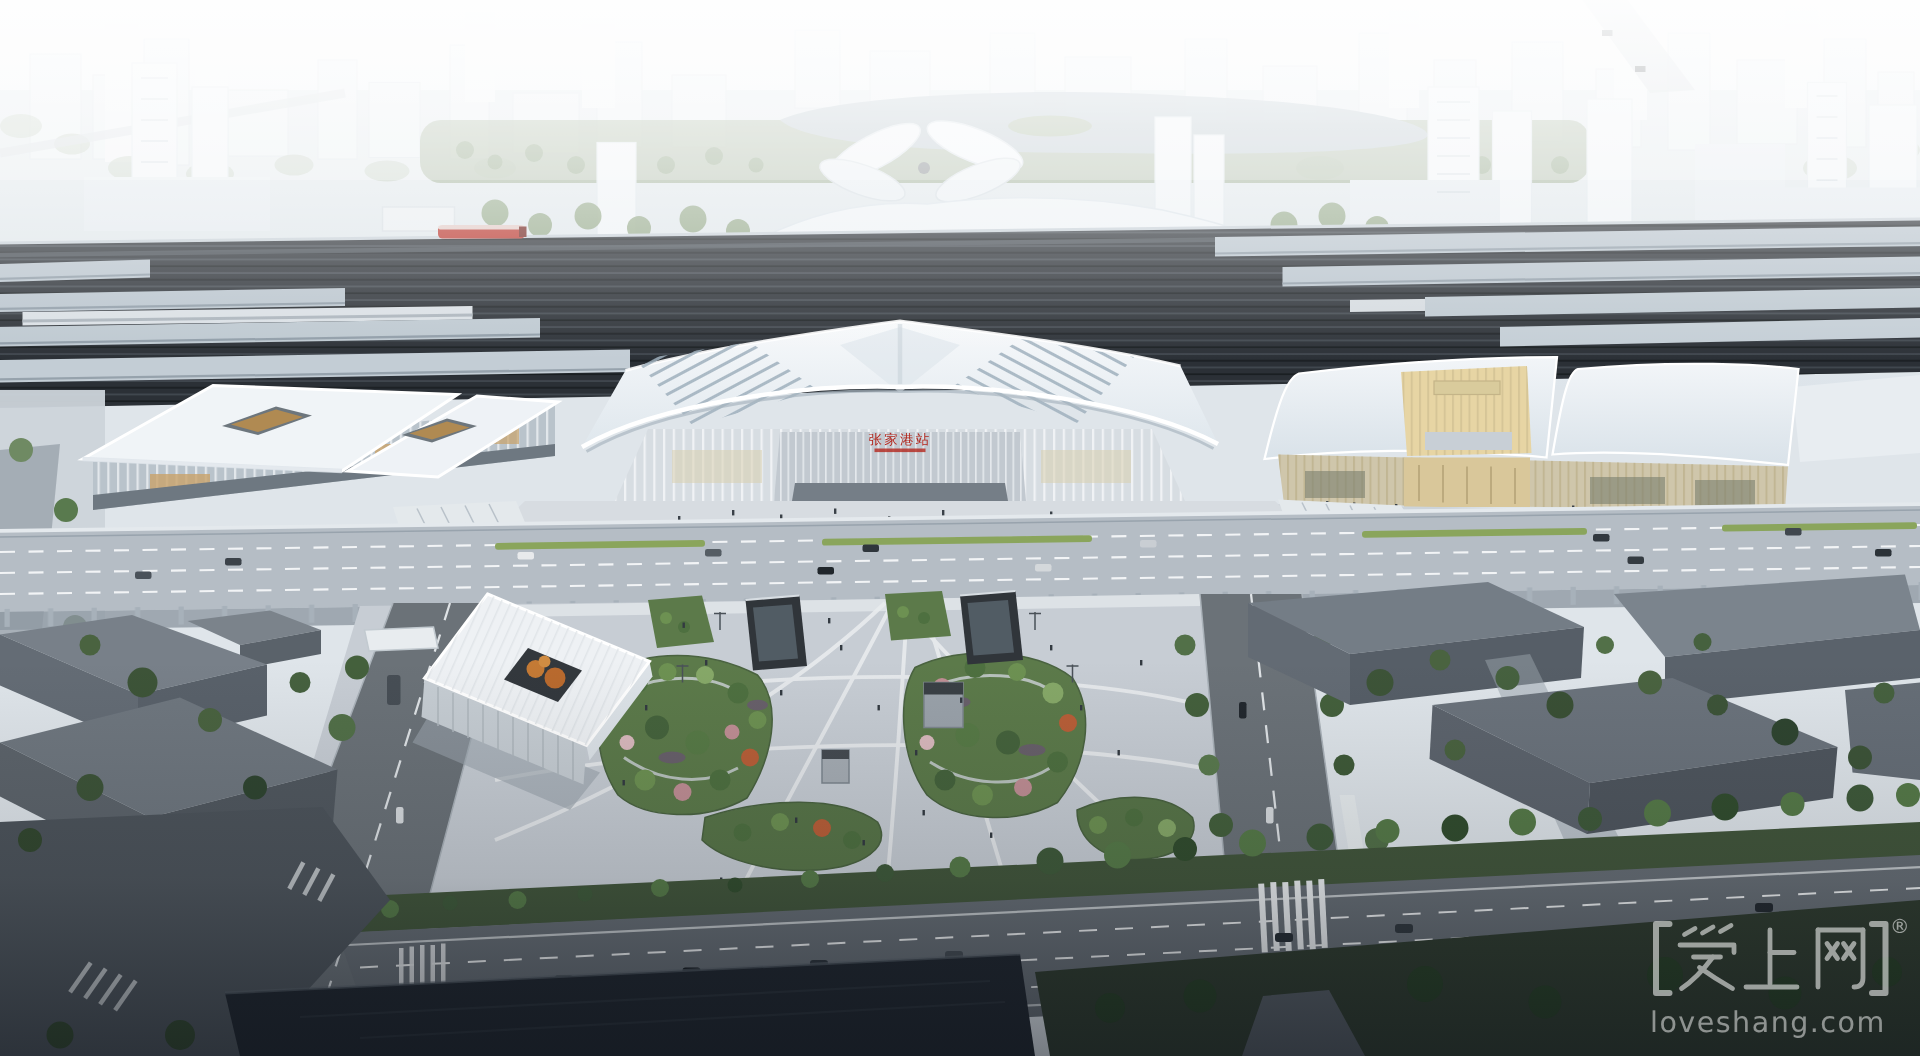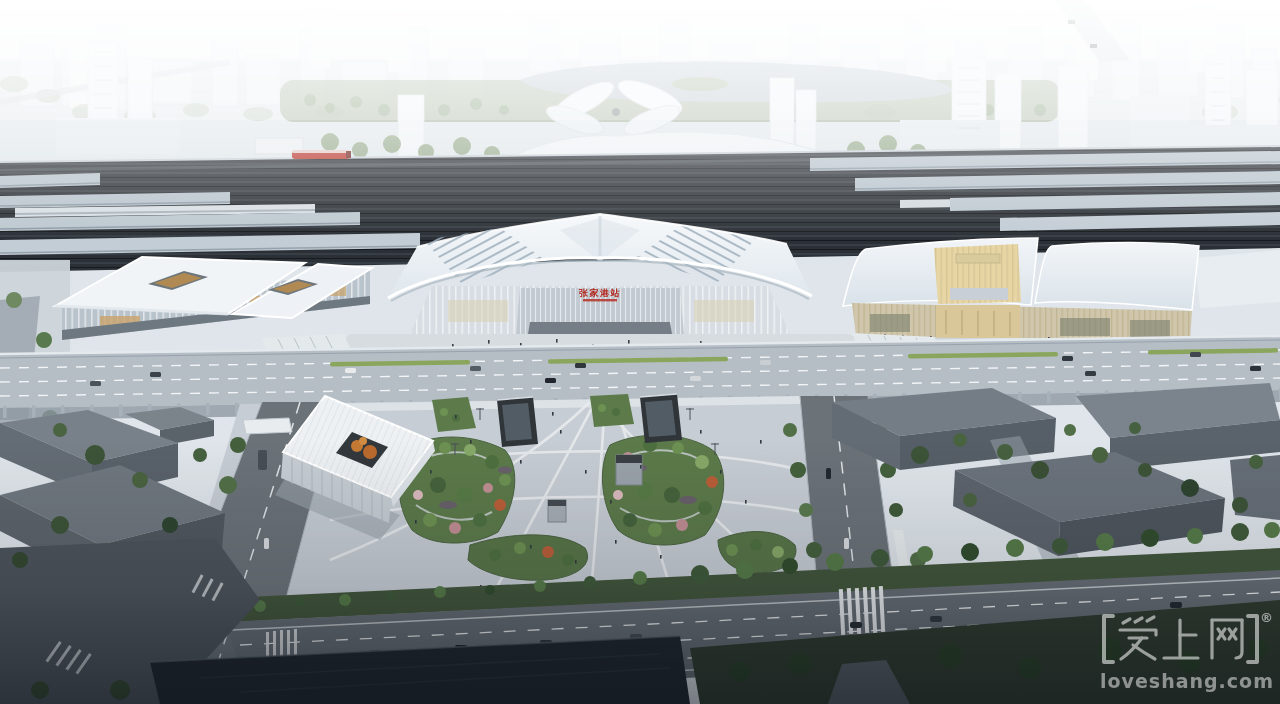--- a/index.html
+++ b/index.html
@@ -3,7 +3,7 @@
 <meta charset="utf-8">
 <style>
   html,body{margin:0;padding:0;background:#dfe5ea;}
-  .stage{position:relative;width:1280px;height:704px;overflow:hidden;font-family:"DejaVu Sans",sans-serif;font-weight:bold;}
+  .stage{position:relative;width:1280px;height:704px;overflow:hidden;font-family:"DejaVu Sans",sans-serif;}
   svg{display:block;}
   text{font-family:"DejaVu Sans",sans-serif;}
   .wm-stroke{stroke:#ffffff;stroke-linecap:round;stroke-linejoin:round;fill:none;}

